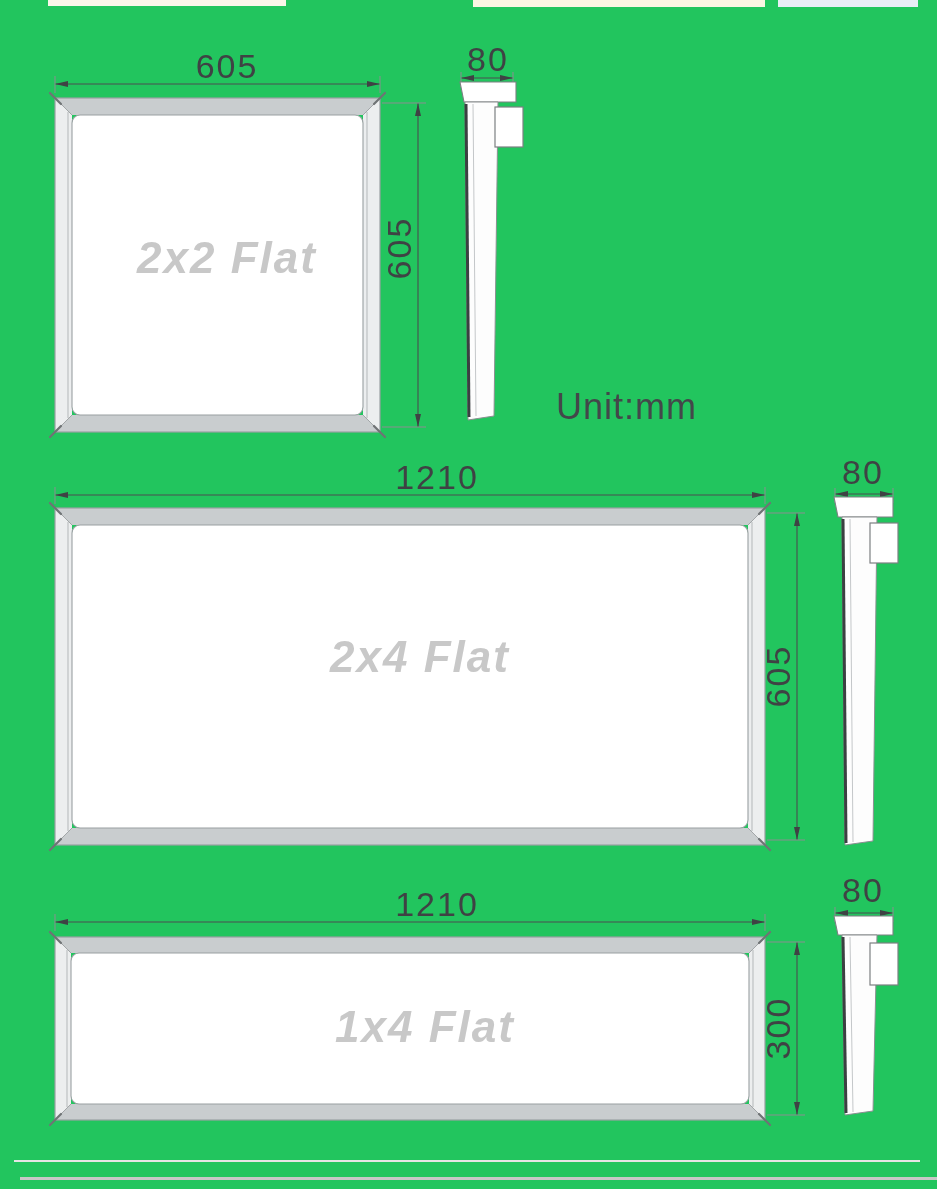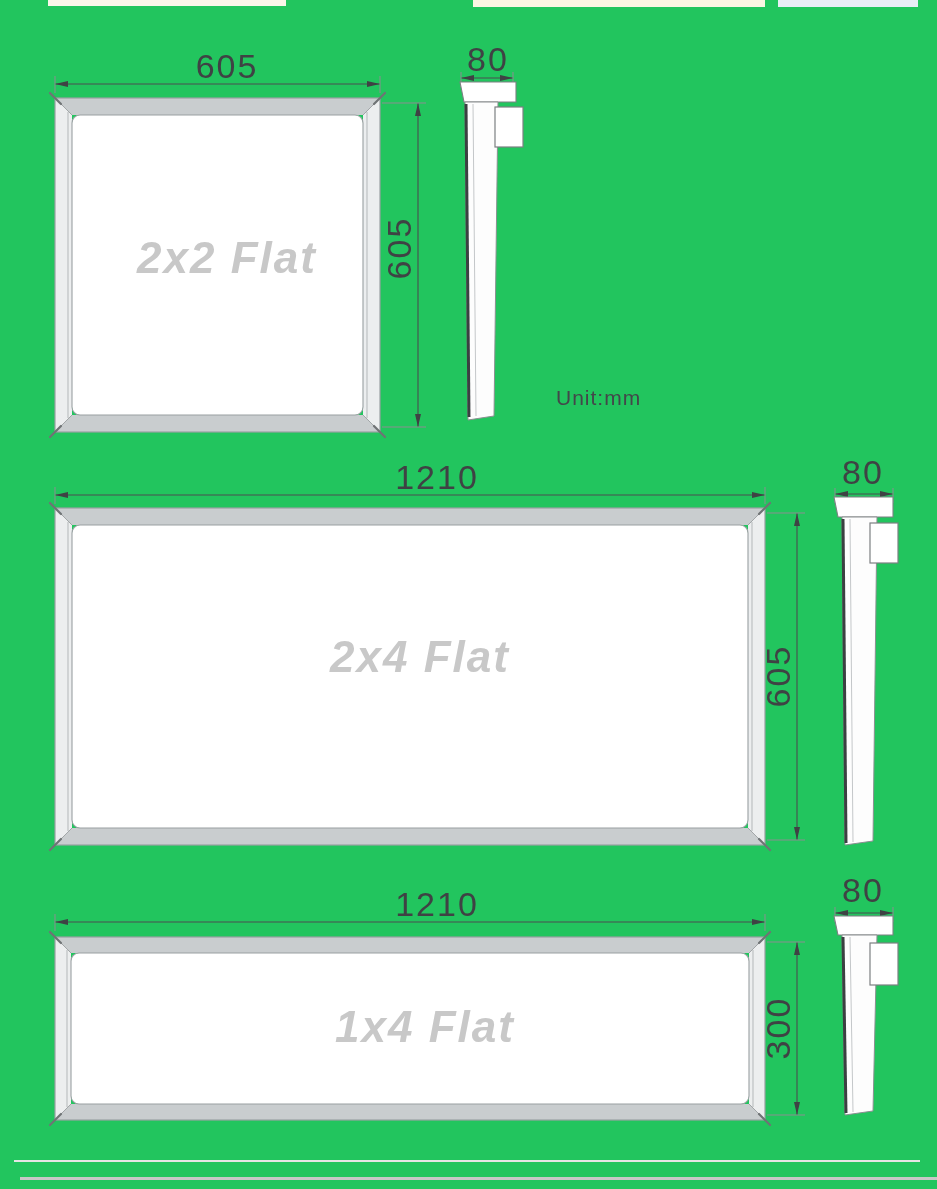--- a/index.html
+++ b/index.html
@@ -30,7 +30,7 @@
   .plight{stroke:#c4c7c9;stroke-width:1;fill:none;}
   .pbox{fill:#ffffff;stroke:#7c8082;stroke-width:1.2;}
   
-  .unit-label{font-size:21px;color:#43474a;letter-spacing:1px;}
+  .unit-label{font-size:36px;color:#43474a;letter-spacing:1px;}
   .strip{position:absolute;top:0;}
   .divider{position:absolute;}
 </style>

